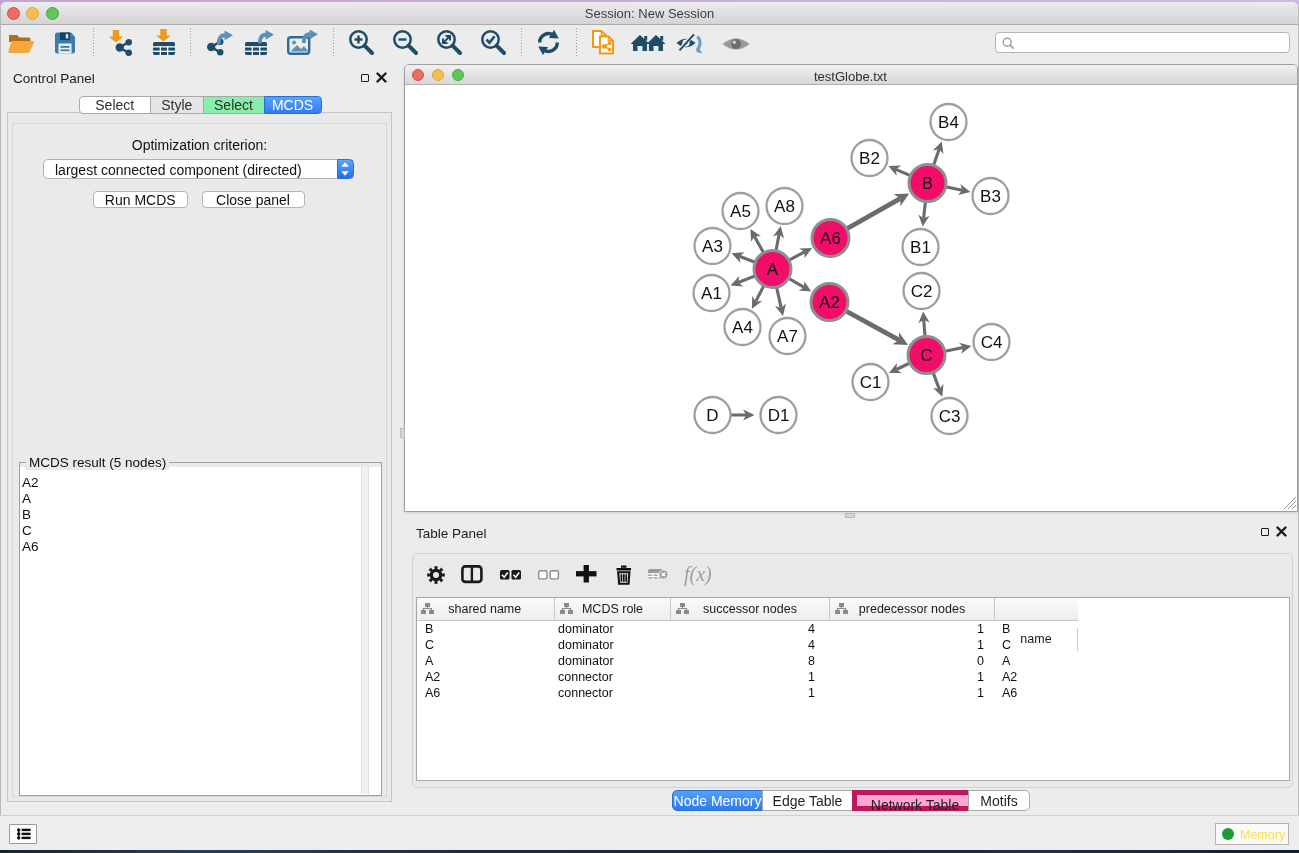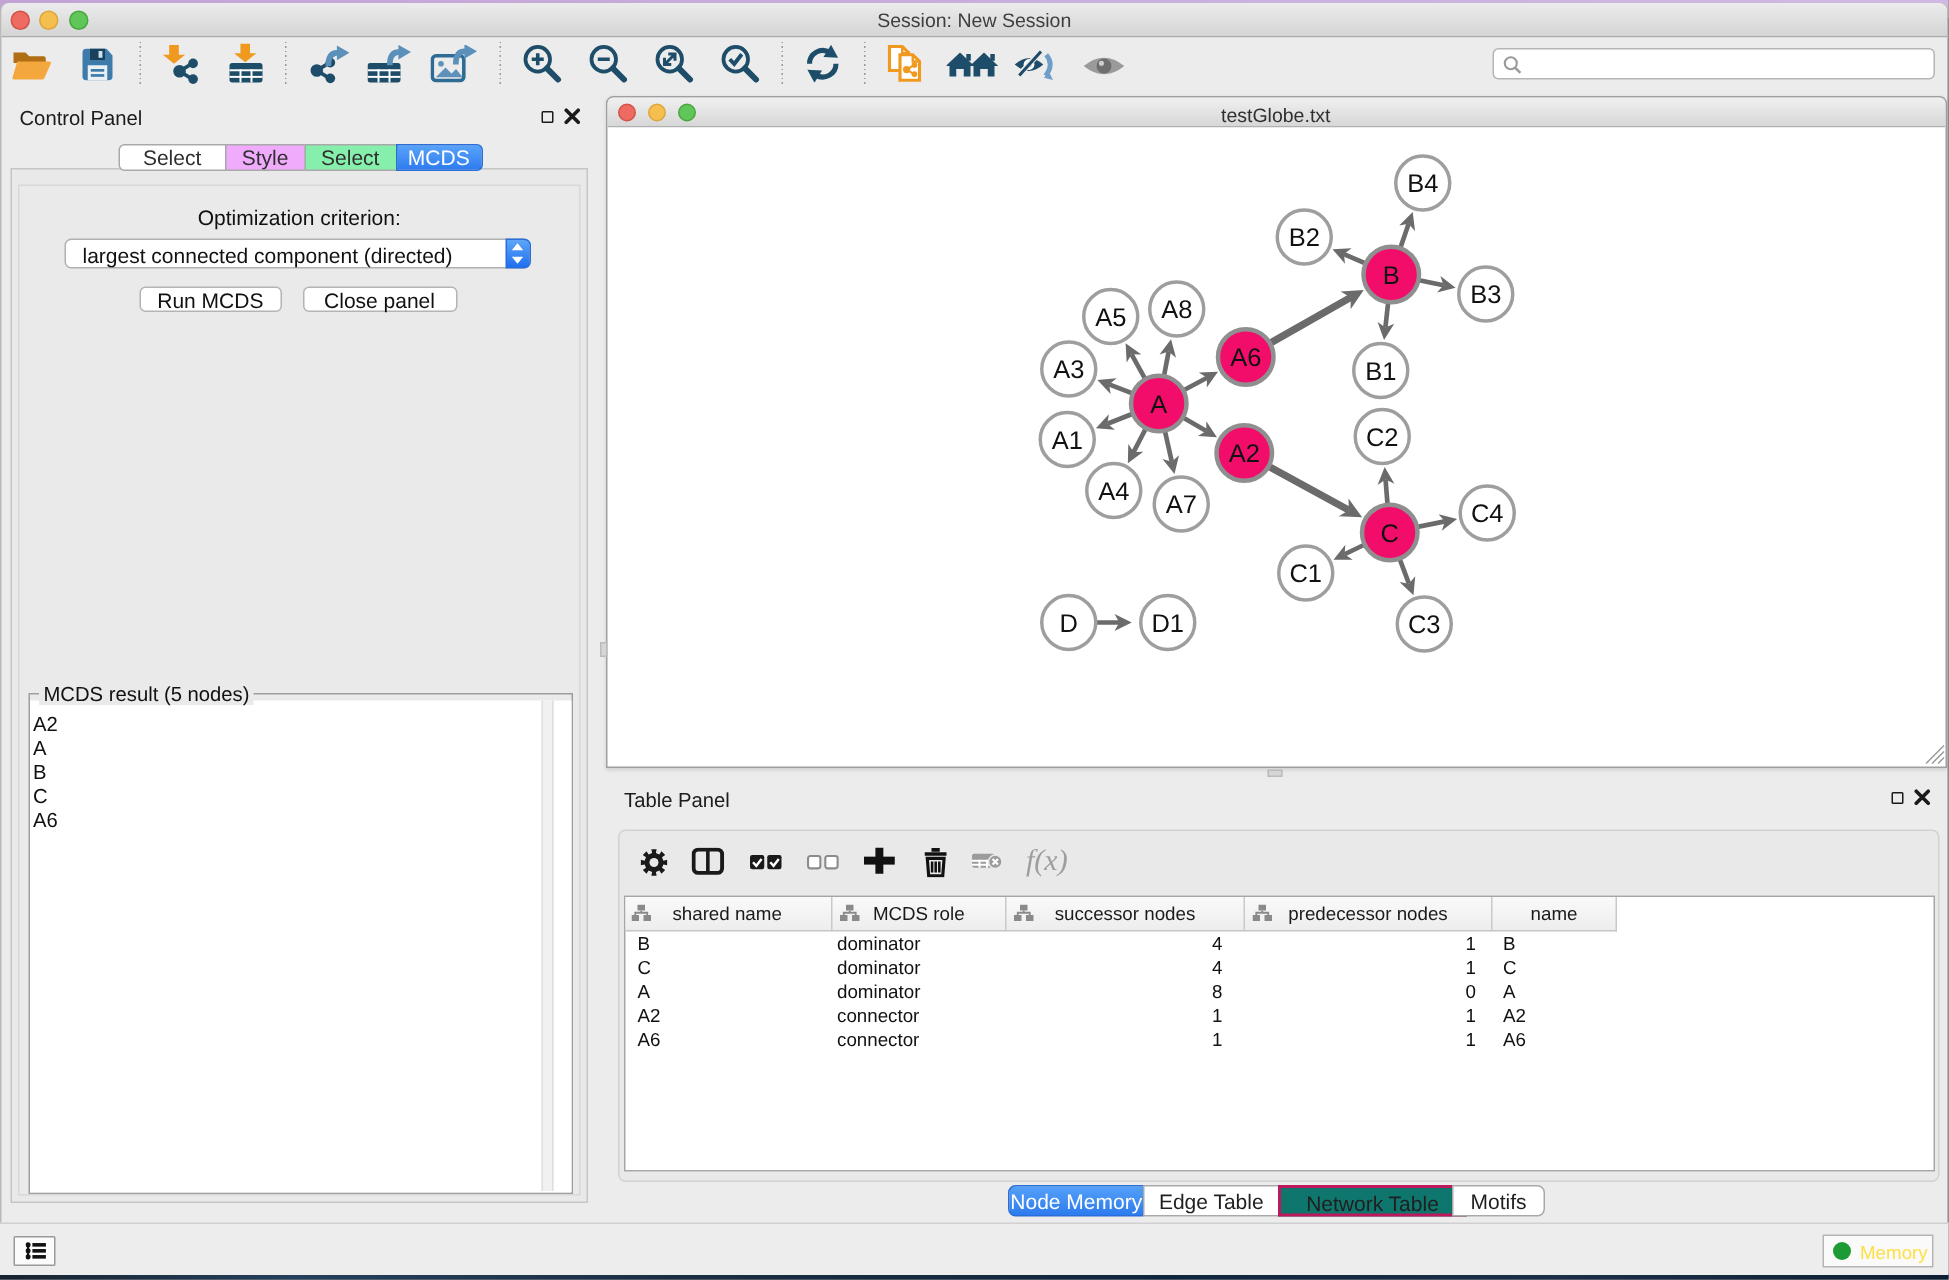--- a/index.html
+++ b/index.html
@@ -159,7 +159,7 @@
 <div class="abs" style="left:7px;top:112px;width:385px;height:690px;background:#e9e9e9;border:1px solid #c6c6c6"></div>
 <div class="abs" style="left:12px;top:123px;width:375px;height:674px;background:#eaeaea;border:1px solid #d8d8d8"></div>
 <div class="abs" style="left:78.5px;top:96px;width:72.5px;height:18px;background:#fff;color:#2f2f2f;border:1px solid #a9a9a9;border-radius:4px 0 0 4px;font-size:14px;text-align:center;line-height:17.5px">Select</div>
-<div class="abs" style="left:150px;top:96px;width:53.5px;height:18px;background:#f0abfc;color:#2f2f2f;border:1px solid #a9a9a9;font-size:14px;text-align:center;line-height:17.5px">Style</div>
+<div class="abs" style="left:150px;top:96px;width:53.5px;height:18px;background:#e5e5e5;color:#2f2f2f;border:1px solid #a9a9a9;font-size:14px;text-align:center;line-height:17.5px">Style</div>
 <div class="abs" style="left:202.5px;top:96px;width:62px;height:18px;background:#86efac;color:#2f2f2f;border:1px solid #a9a9a9;font-size:14px;text-align:center;line-height:17.5px">Select</div>
 <div class="abs" style="left:263.5px;top:96px;width:58px;height:18px;background:linear-gradient(#59a3f9,#2e7cf0);color:#fff;border:1px solid #2a6fd8;border-radius:0 4px 4px 0;font-size:14px;text-align:center;line-height:17.5px">MCDS</div>
 <div class="abs" style="left:0;top:137px;width:399px;text-align:center;font-size:14px;color:#111">Optimization criterion:</div>

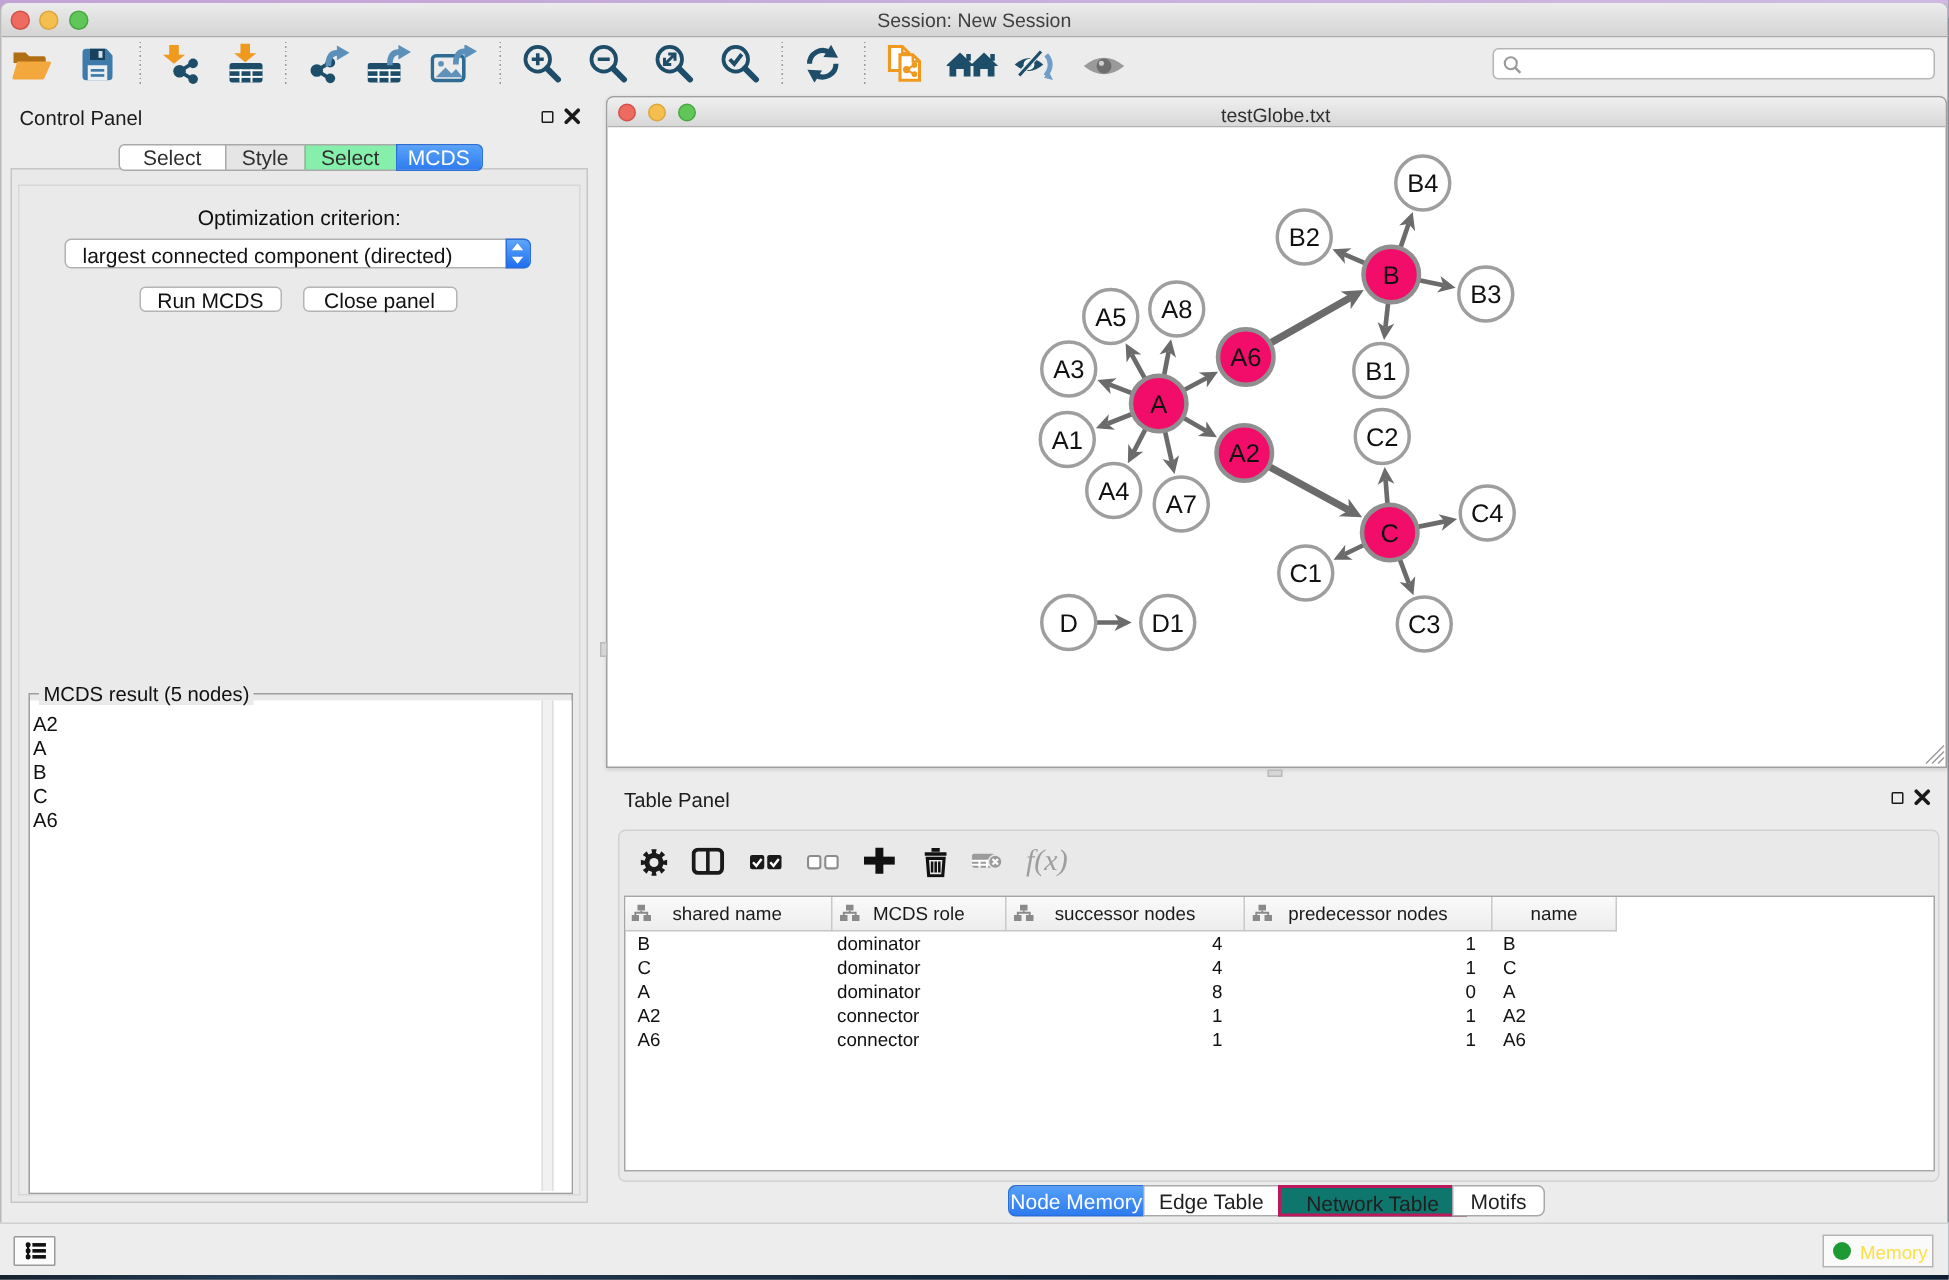--- a/index.html
+++ b/index.html
@@ -363,7 +363,7 @@
       <path d="M6.5 4.0 V5.5 M2.5 7.0 V5.5 H10.5 V7.0" stroke="#8a8a8a" stroke-width="1.2" fill="none"></path>
     </g>
   </svg>
-<div class="abs" style="left:995px;top:598px;width:83px;height:23px;border-right:1px solid #c9c9c9;font-size:12.5px;color:#1a1a1a;text-align:center;line-height:23px">name</div>
+<div class="abs" style="left:995px;top:628px;width:83px;height:23px;border-right:1px solid #c9c9c9;font-size:12.5px;color:#1a1a1a;text-align:center;line-height:23px">name</div>
 <div class="abs" style="left:425px;top:622px;font-size:12.5px;color:#111">B</div>
 <div class="abs" style="left:558px;top:622px;font-size:12.5px;color:#111">dominator</div>
 <div class="abs" style="left:700px;top:622px;width:115px;text-align:right;font-size:12.5px;color:#111">4</div>

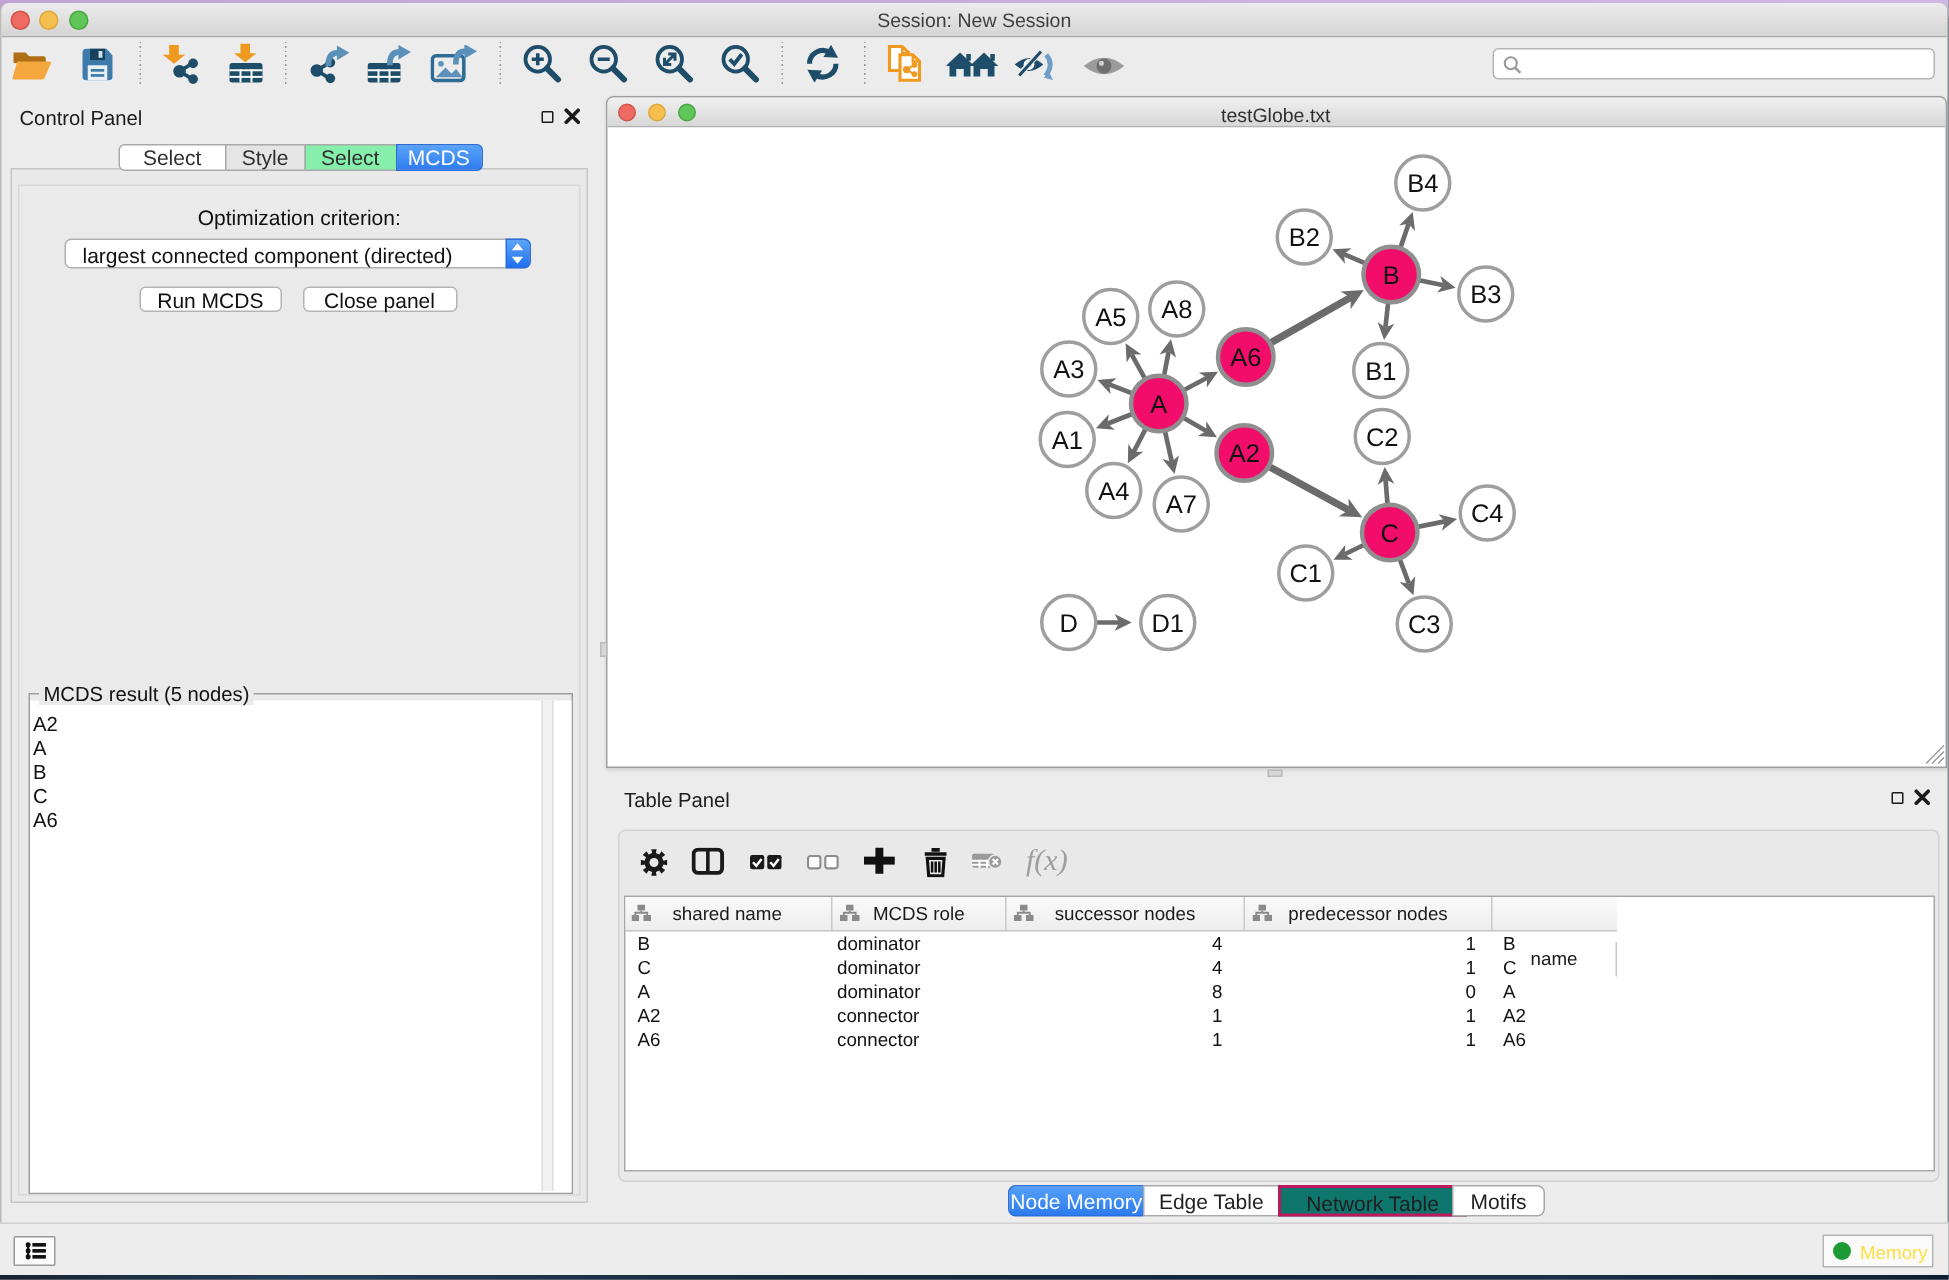--- a/index.html
+++ b/index.html
@@ -391,7 +391,7 @@
 <div class="abs" style="left:1002px;top:686px;font-size:12.5px;color:#111">A6</div>
 <div class="abs" style="left:672px;top:790px;width:91px;height:21px;background:linear-gradient(#55a0f8,#2d7bef);color:#fff;border:1px solid #2a6fd8;border-radius:5px 0 0 5px;font-size:14px;text-align:center;line-height:20px">Node Memory</div>
 <div class="abs" style="left:762px;top:790px;width:91px;height:21px;background:#fff;color:#1f1f1f;border:1px solid #a9a9a9;font-size:14px;text-align:center;line-height:20px">Edge Table</div>
-<div class="abs" style="left:852px;top:790px;width:126px;height:21px;background:#0f766e;color:#1f1f1f;border:2px solid #be185d;font-size:14px;text-align:center;line-height:20px">Network Table</div>
+<div class="abs" style="left:852px;top:790px;width:126px;height:21px;background:#f9a8d4;color:#1f1f1f;border:5px solid #be185d;font-size:14px;text-align:center;line-height:20px">Network Table</div>
 <div class="abs" style="left:968px;top:790px;width:62px;height:21px;background:#fff;color:#1f1f1f;border:1px solid #a9a9a9;border-radius:0 5px 5px 0;font-size:14px;text-align:center;line-height:20px">Motifs</div>
 <div class="abs" style="left:0;top:815px;width:1299px;height:34.5px;background:#ededed;border-top:1px solid #d0d0d0"></div>
 <div class="abs" style="left:9px;top:824px;width:27.5px;height:20px;background:#fbfbfb;border:1px solid #9a9a9a;border-radius:1px"></div>

